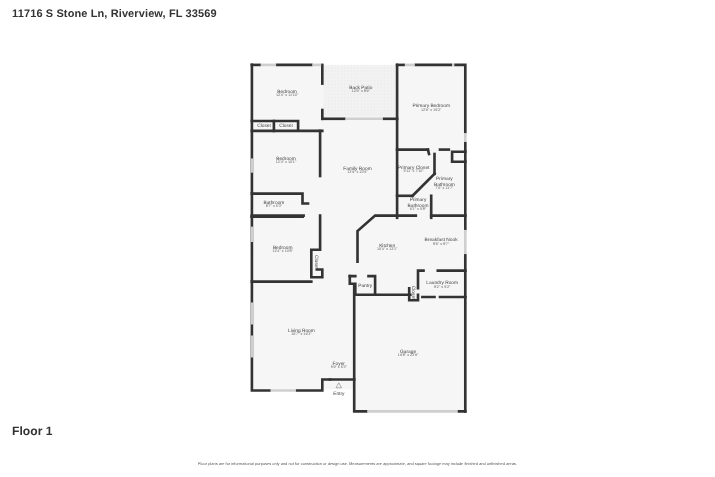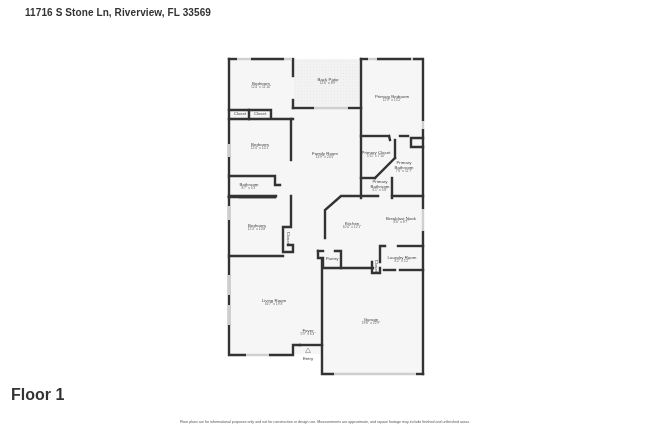--- a/index.html
+++ b/index.html
@@ -4,7 +4,7 @@
   <style>
     html, body { margin: 0; padding: 0; background: #ffffff; }
     body { width: 650px; height: 434px; position: relative; overflow: hidden; font-family: "Liberation Sans", sans-serif; color: #333; }
-    .address { position: absolute; left: 25px; top: 7px; font-size: 10px; font-weight: bold; color: #333; letter-spacing: 0.1px; }
+    .address { position: absolute; left: 11px; top: 7px; font-size: 10px; font-weight: bold; color: #333; letter-spacing: 0.1px; }
     .floor-label { position: absolute; left: 11px; top: 386px; font-size: 16px; font-weight: bold; color: #333; }
     .disclaimer { position: absolute; left: 0; right: 0; top: 420px; text-align: center; font-size: 3.6px; color: #555; }
     .plan { position: absolute; left: 0; top: 0; width: 650px; height: 434px; }

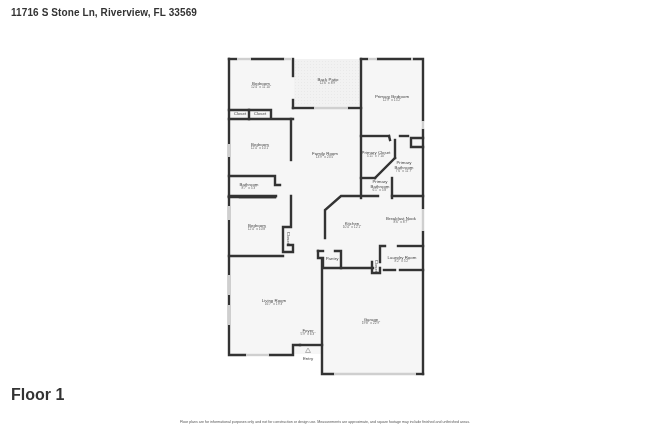--- a/index.html
+++ b/index.html
@@ -5,7 +5,7 @@
     html, body { margin: 0; padding: 0; background: #ffffff; }
     body { width: 650px; height: 434px; position: relative; overflow: hidden; font-family: "Liberation Sans", sans-serif; color: #333; }
     .address { position: absolute; left: 11px; top: 7px; font-size: 10px; font-weight: bold; color: #333; letter-spacing: 0.1px; }
-    .floor-label { position: absolute; left: 11px; top: 386px; font-size: 16px; font-weight: bold; color: #333; }
+    .floor-label { position: absolute; left: 11px; top: 386px; font-size: 11px; font-weight: bold; color: #333; }
     .disclaimer { position: absolute; left: 0; right: 0; top: 420px; text-align: center; font-size: 3.6px; color: #555; }
     .plan { position: absolute; left: 0; top: 0; width: 650px; height: 434px; }
     .room-label { position: absolute; text-align: center; transform: translate(-50%, -50%); line-height: 1.15; white-space: nowrap; }

